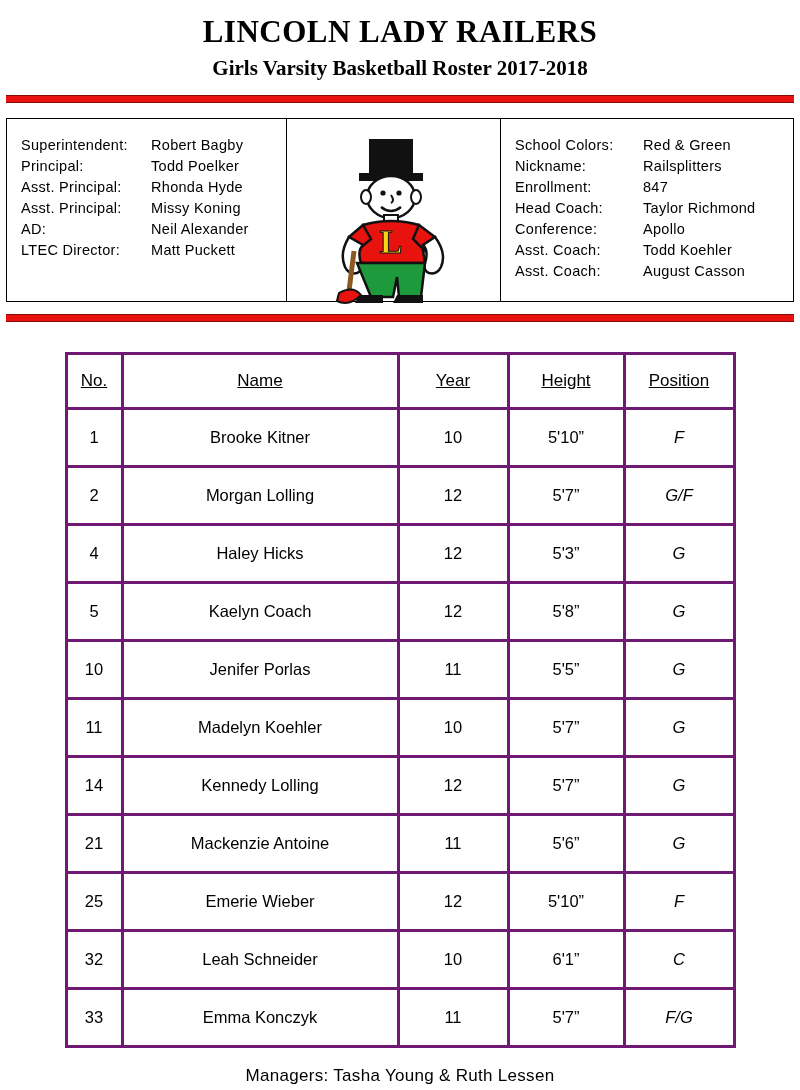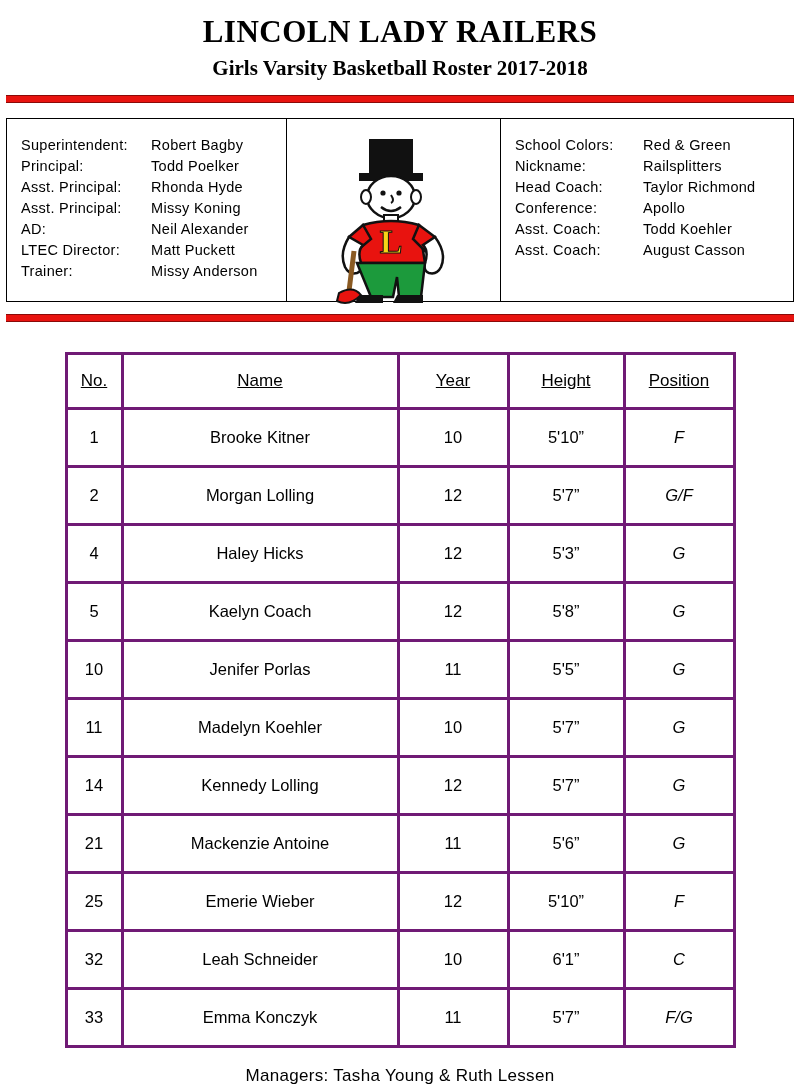--- a/index.html
+++ b/index.html
@@ -228,6 +228,10 @@
       <div class="info-row">
         <div class="info-label">Nickname:</div>
         <div class="info-value">Railsplitters</div>
+      </div>
+      <div class="info-row">
+        <div class="info-label">Enrollment:</div>
+        <div class="info-value">847</div>
       </div>
       <div class="info-row">
         <div class="info-label">Head Coach:</div>

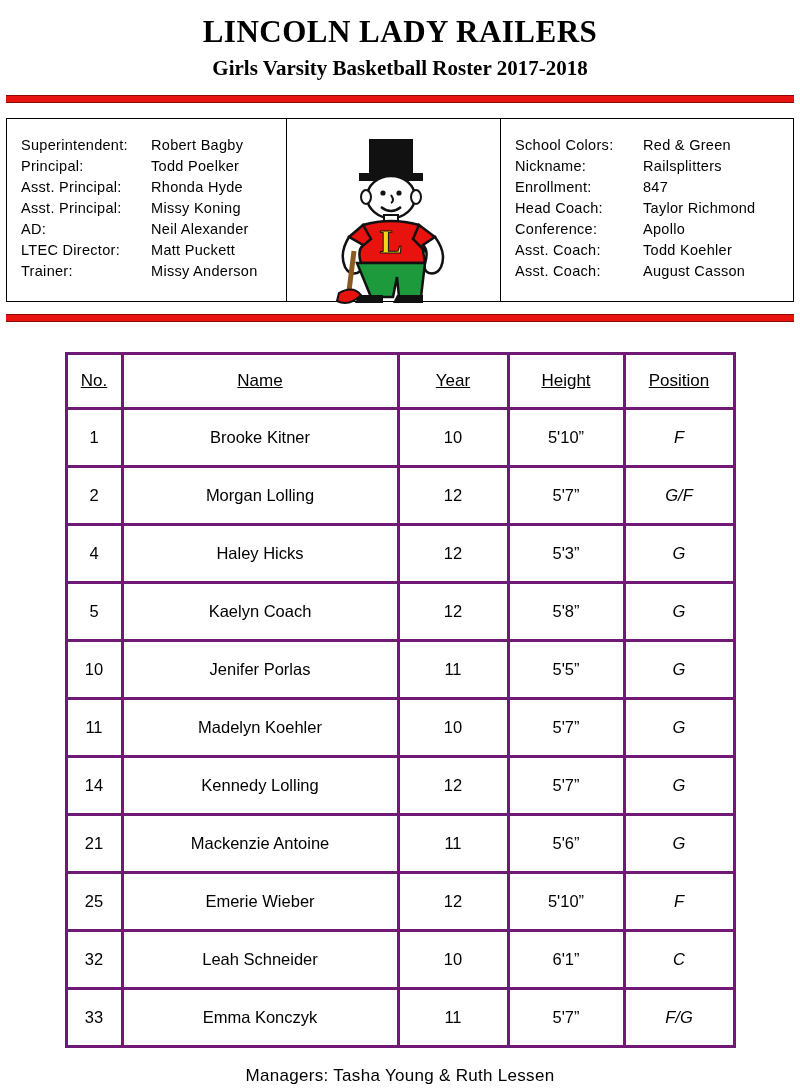--- a/index.html
+++ b/index.html
@@ -170,10 +170,6 @@
       <div class="info-row">
         <div class="info-label">LTEC Director:</div>
         <div class="info-value">Matt Puckett</div>
-      </div>
-      <div class="info-row">
-        <div class="info-label">Trainer:</div>
-        <div class="info-value">Missy Anderson</div>
       </div>
     </div>
 

